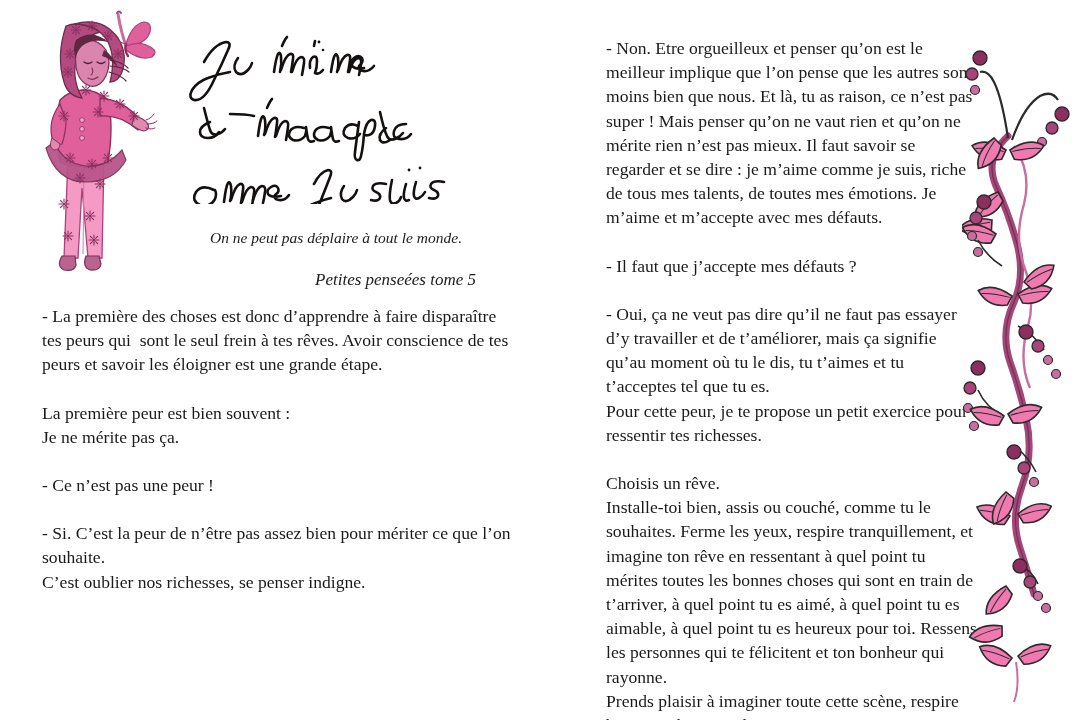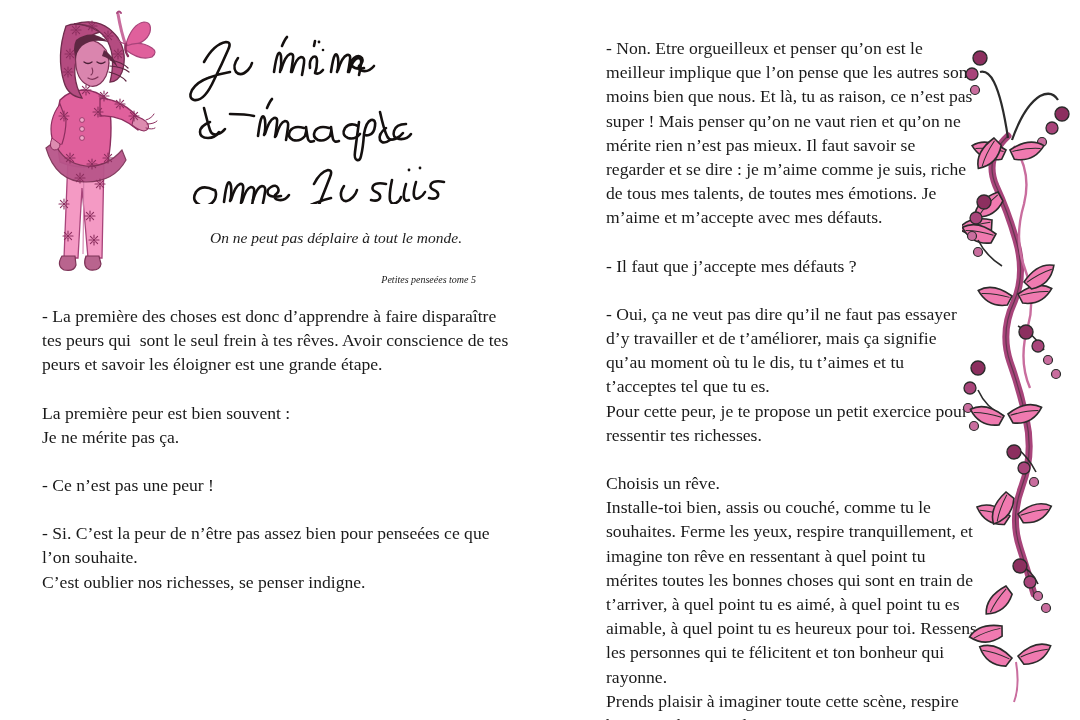--- a/index.html
+++ b/index.html
@@ -58,7 +58,7 @@
     white-space: pre-wrap;
   }
   .source-line {
-    font-size: 10px;
+    font-size: 17px;
     line-height: 19px;
     text-align: right;
     padding-right: 10px;

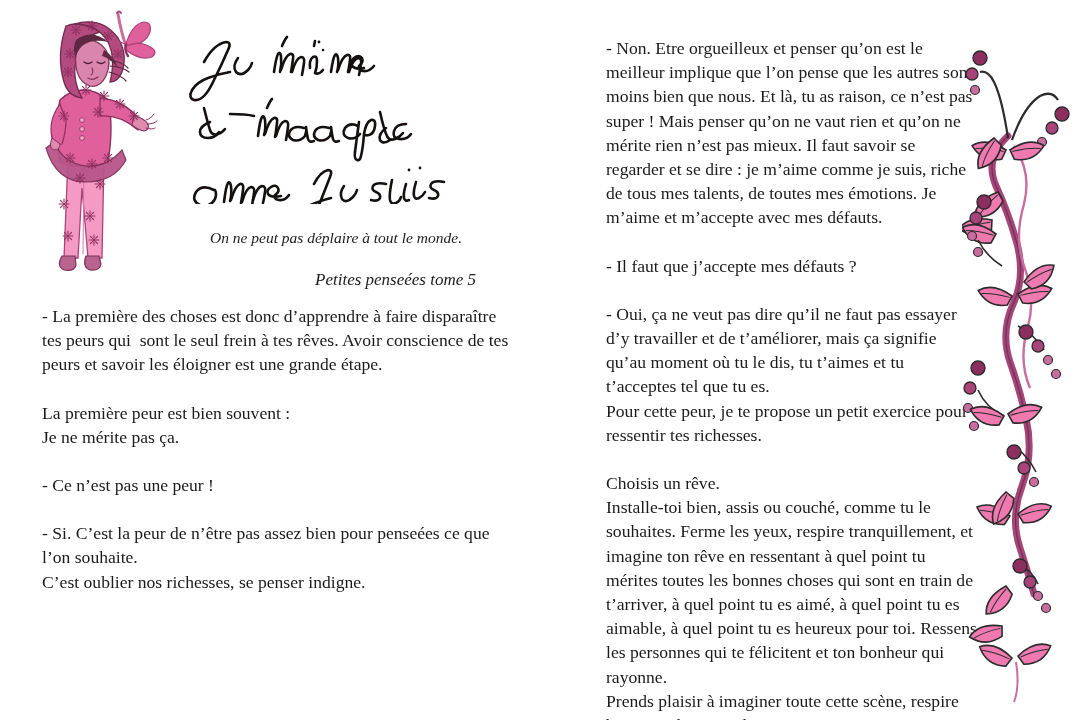--- a/index.html
+++ b/index.html
@@ -262,7 +262,7 @@
     <p class="para">La première peur est bien souvent :
 Je ne mérite pas ça.</p>
     <p class="para">- Ce n’est pas une peur !</p>
-    <p class="para">- Si. C’est la peur de n’être pas assez bien pour penseées ce que l’on souhaite.
+    <p class="para">- Si. C’est la peur de n’être pas assez bien pour mériter ce que l’on souhaite.
 C’est oublier nos richesses, se penser indigne.</p>
   </div>
 

